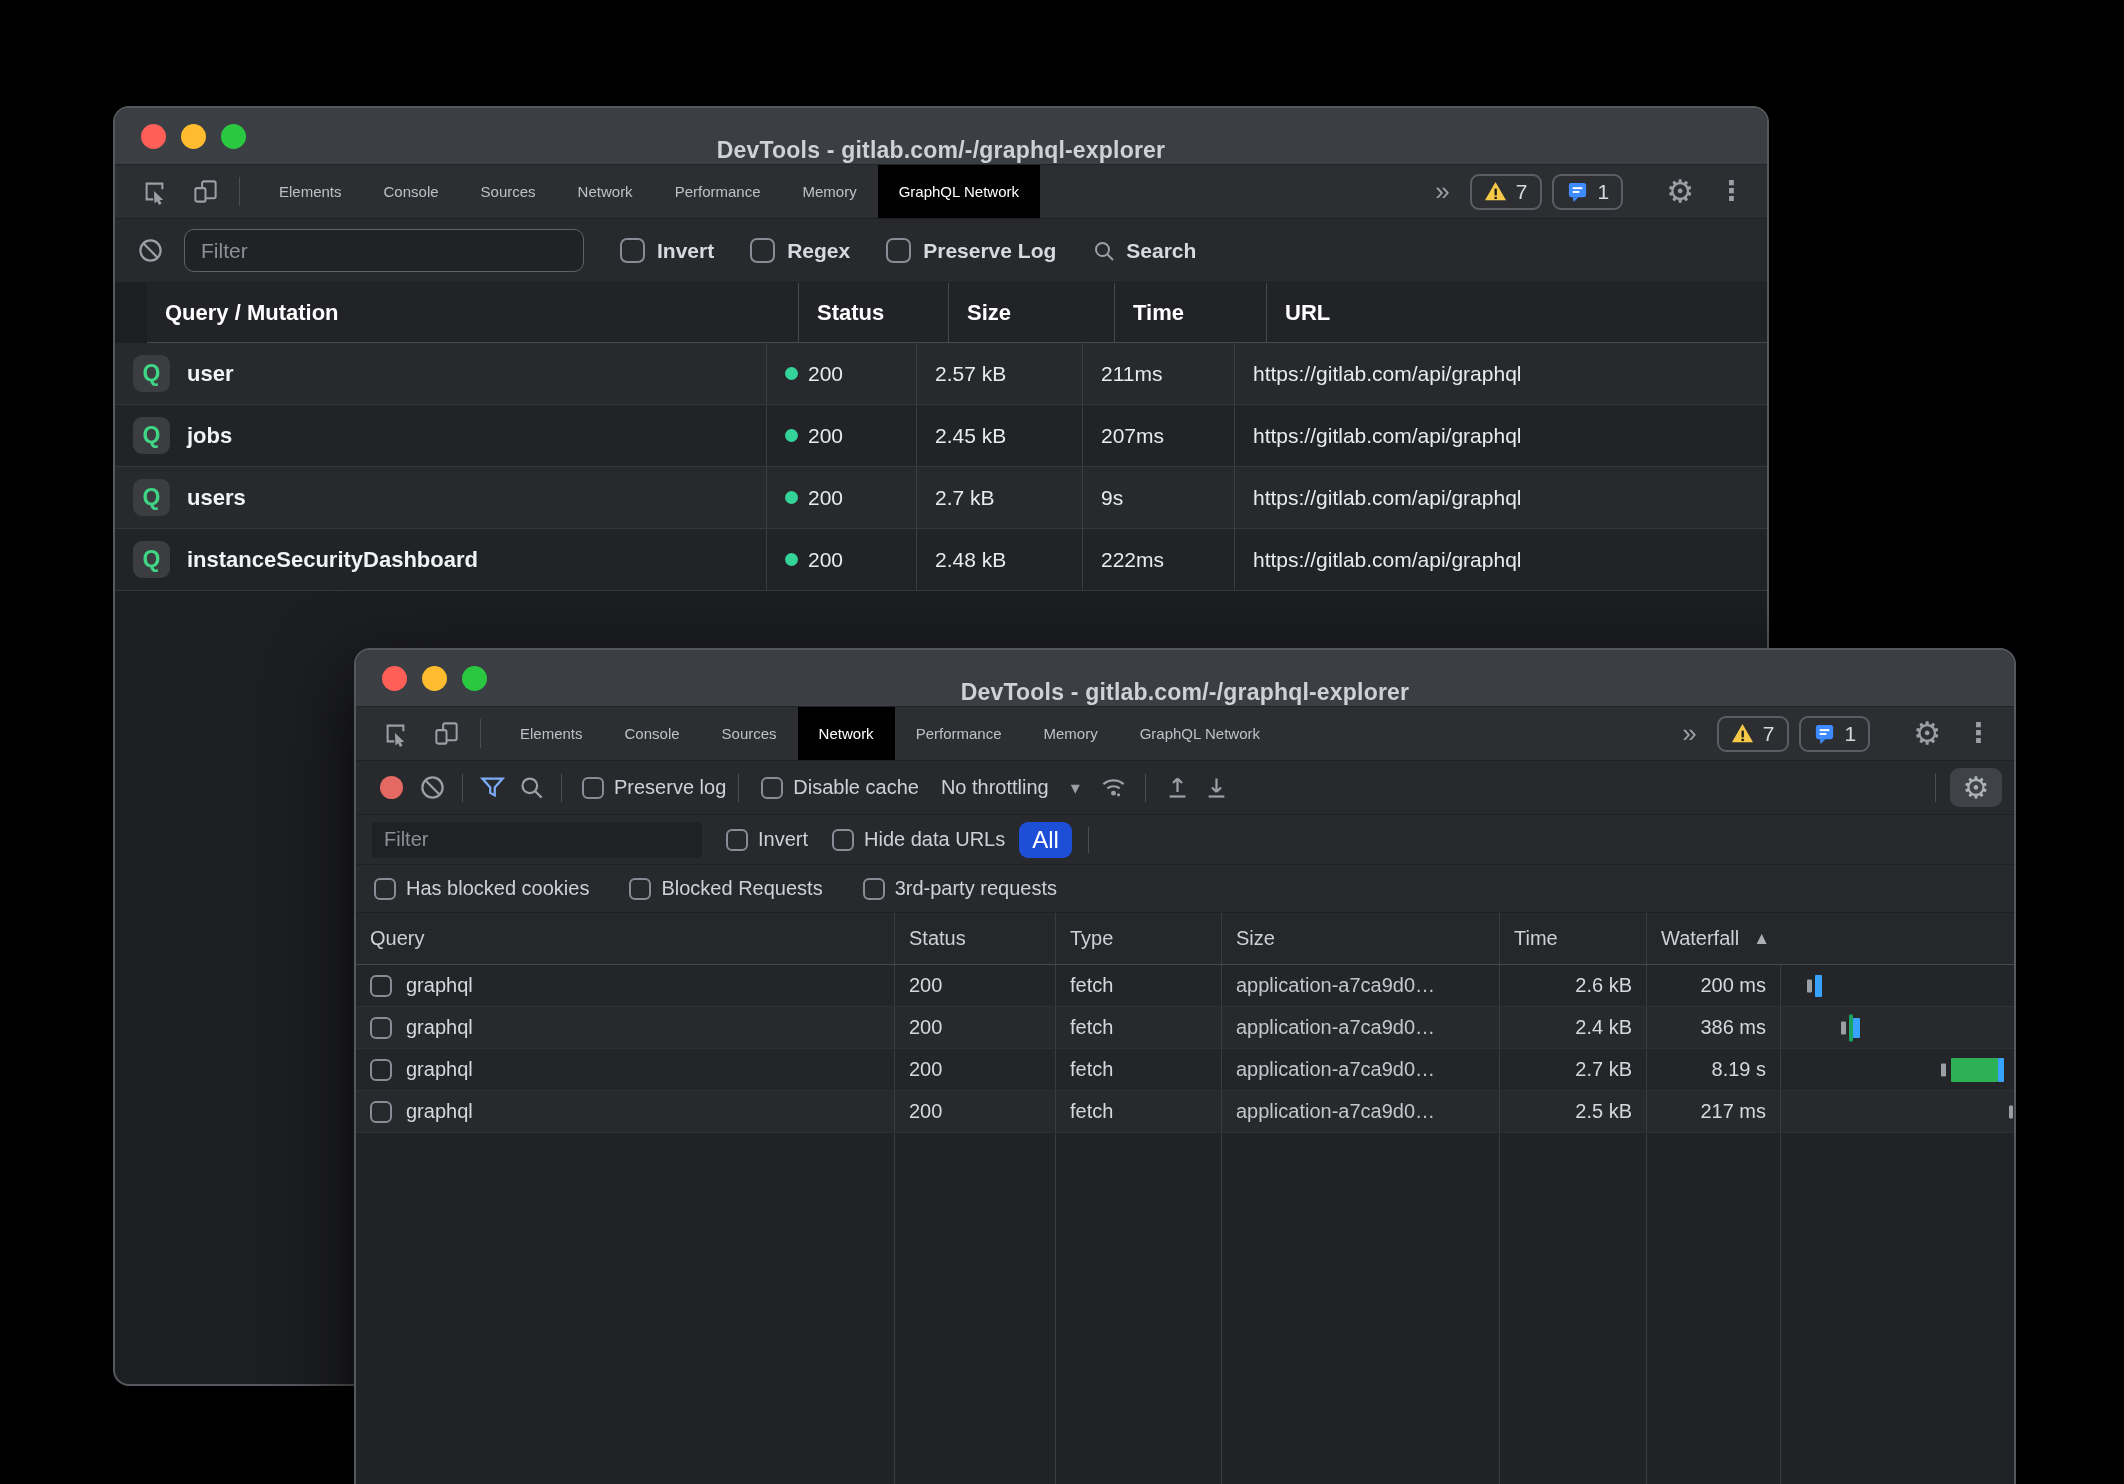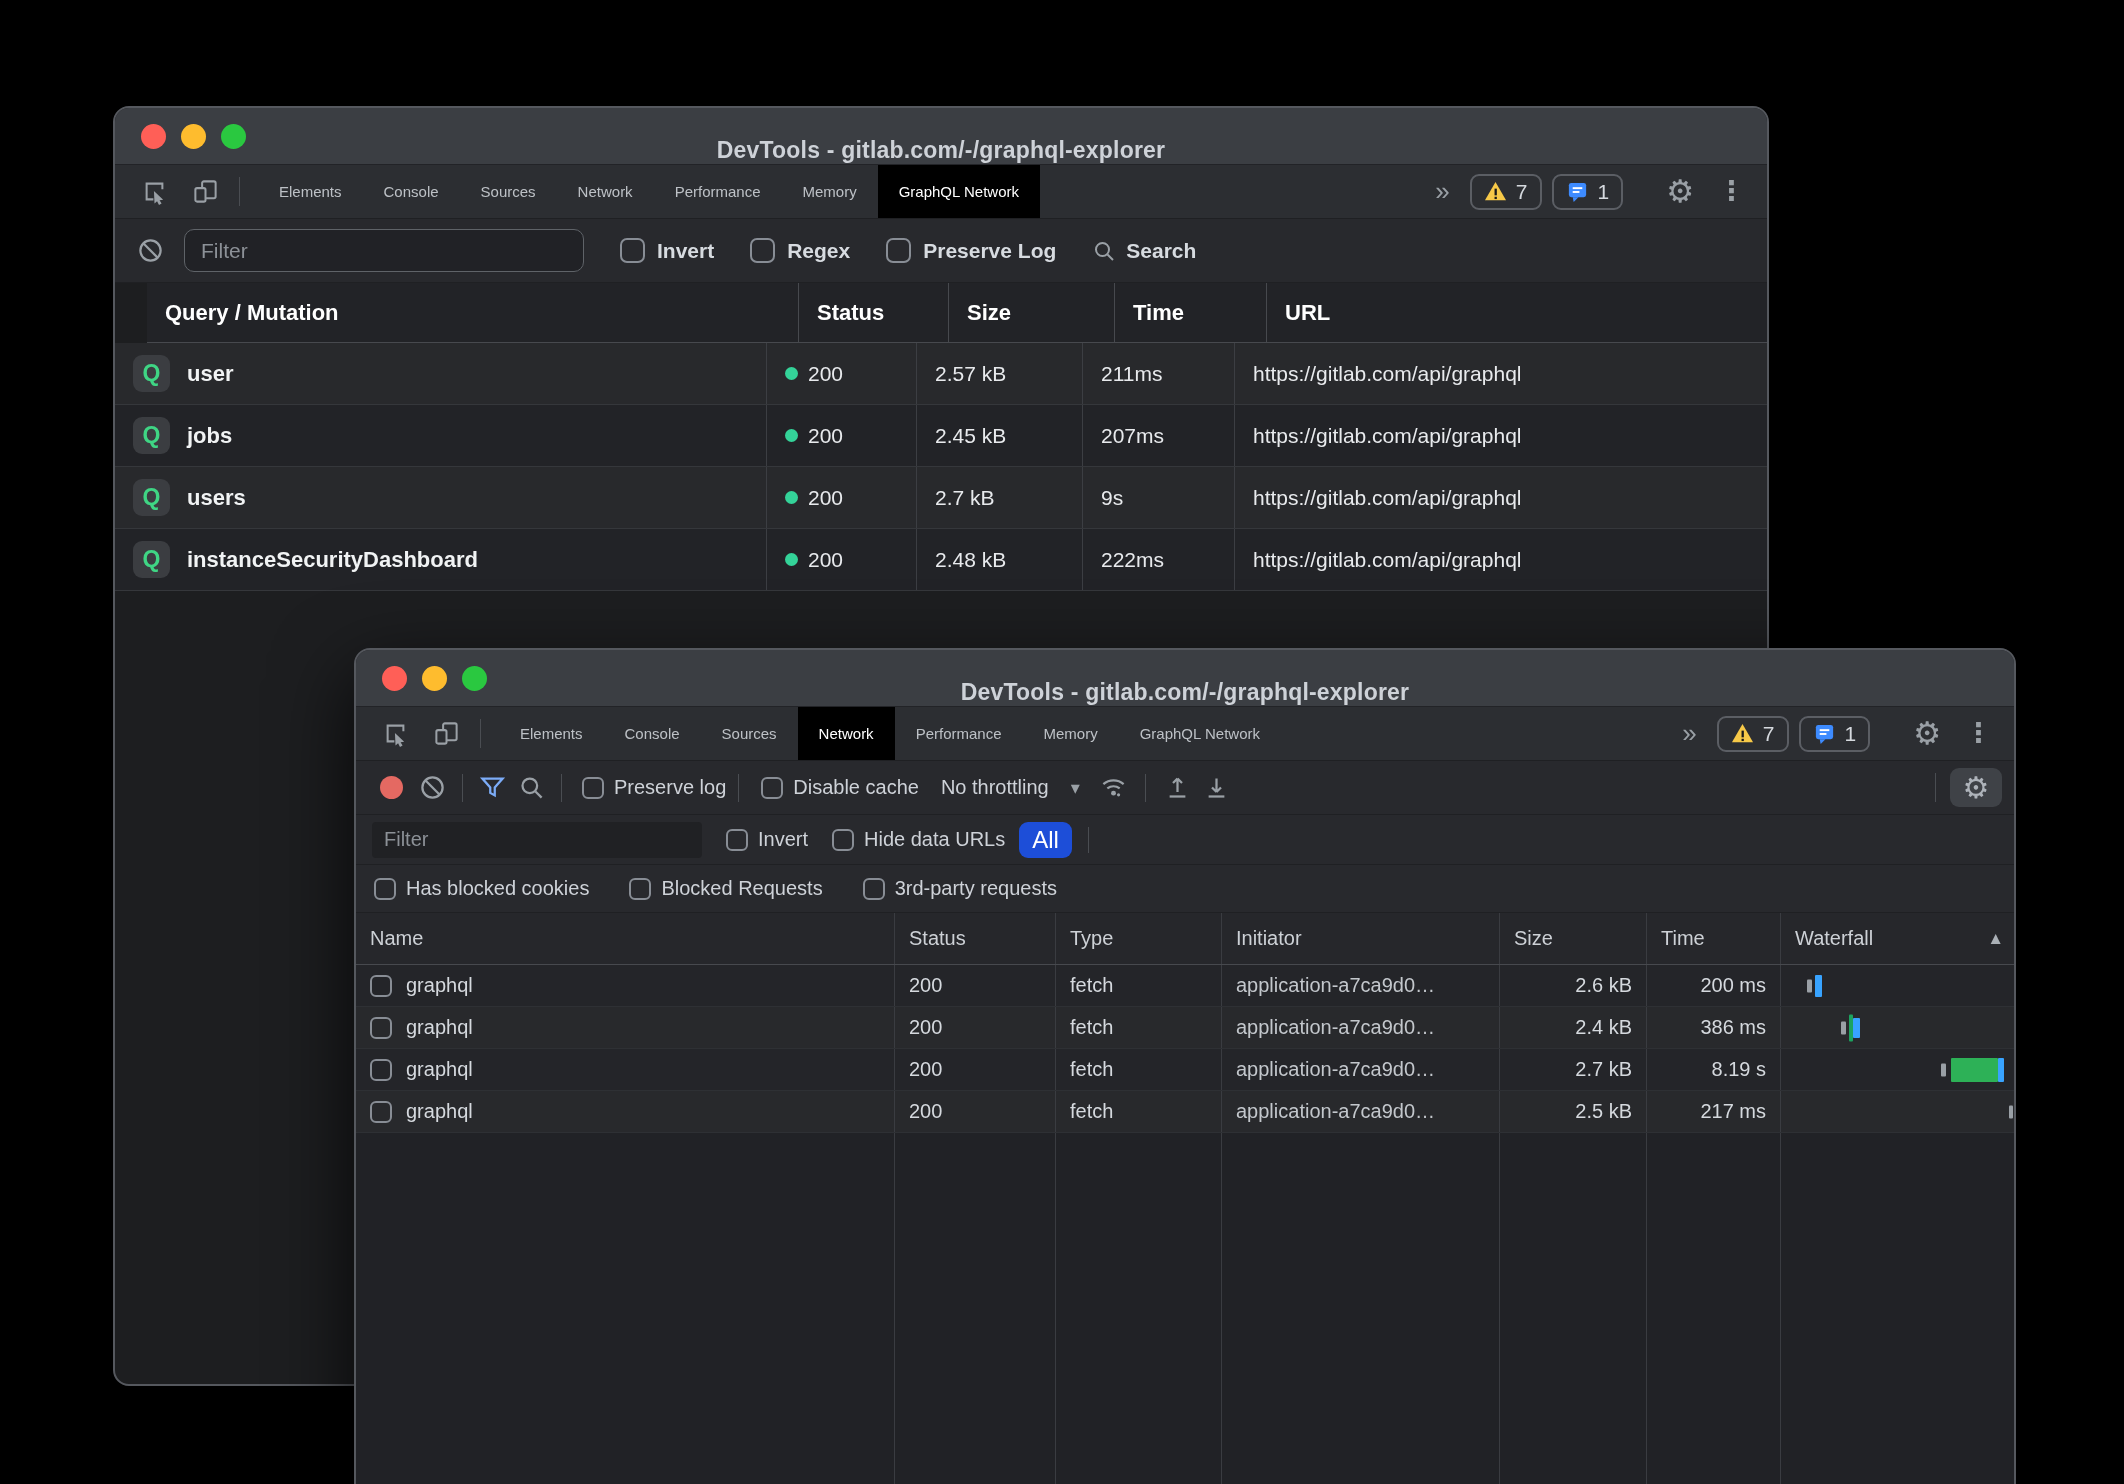--- a/index.html
+++ b/index.html
@@ -418,7 +418,7 @@
     </div>
 
     <div class="fgrid fhead">
-      <div class="fcell">Name</div>
+      <div class="fcell">Query</div>
       <div class="fcell">Status</div>
       <div class="fcell">Type</div>
       <div class="fcell">Initiator</div>

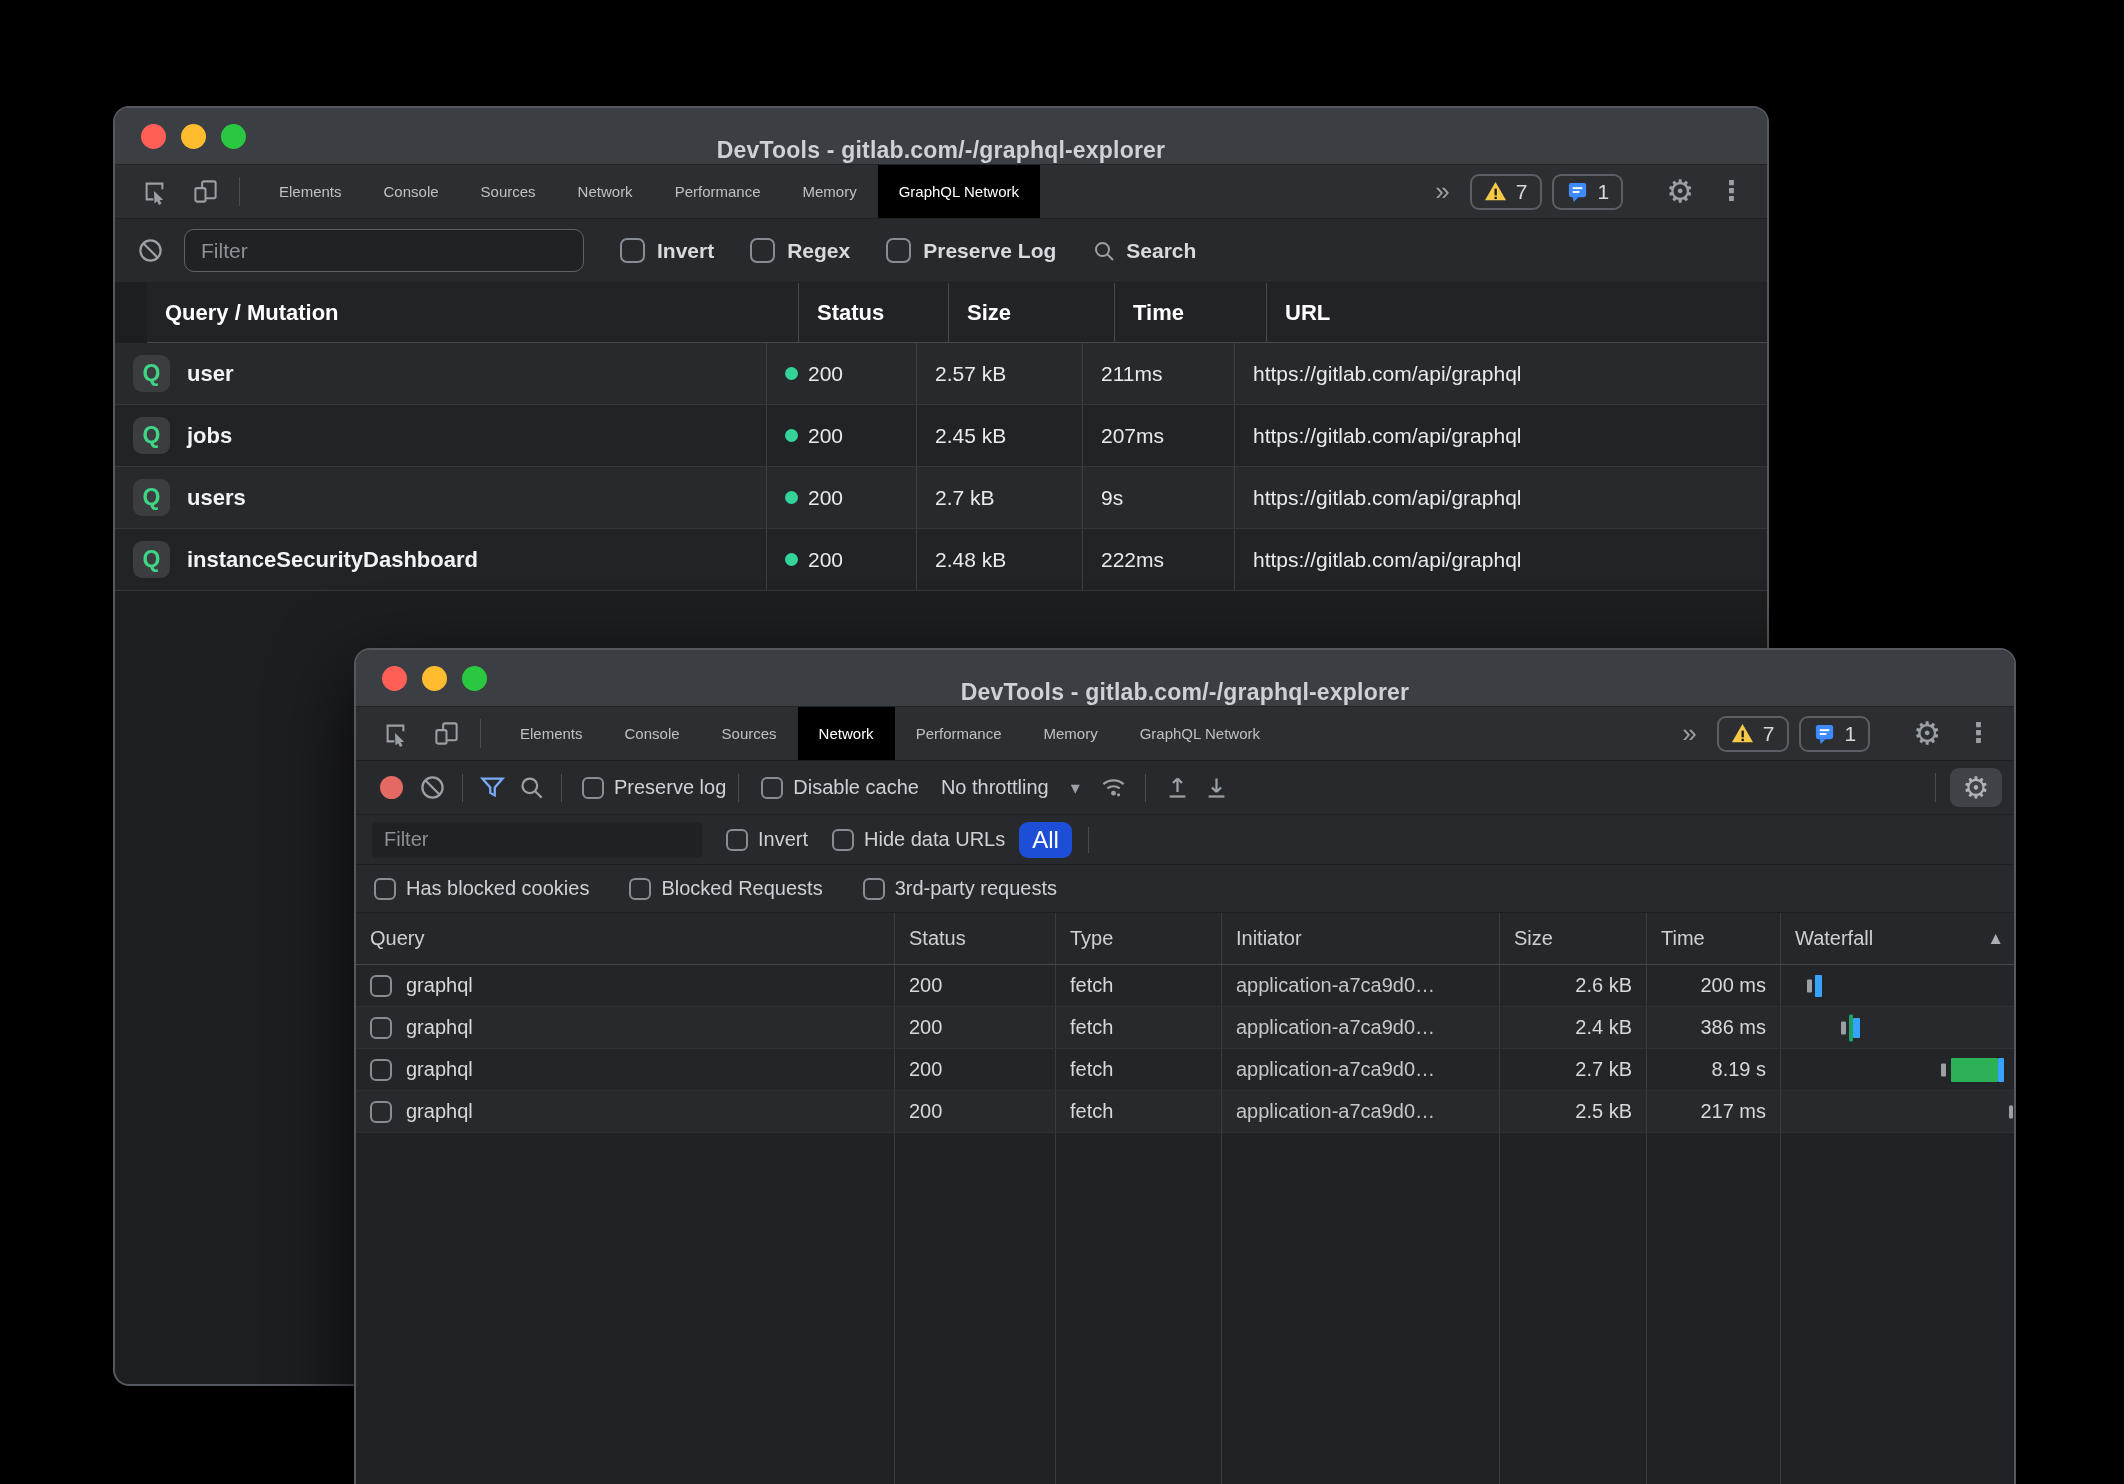--- a/index.html
+++ b/index.html
@@ -421,7 +421,6 @@
       <div class="fcell">Query</div>
       <div class="fcell">Status</div>
       <div class="fcell">Type</div>
-      <div class="fcell">Initiator</div>
       <div class="fcell">Size</div>
       <div class="fcell">Time</div>
       <div class="fcell">

